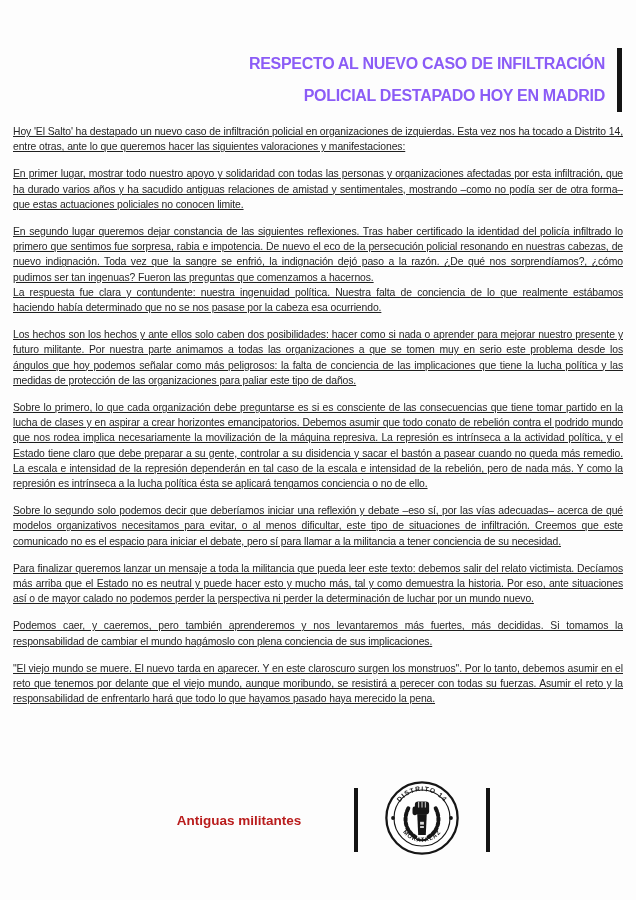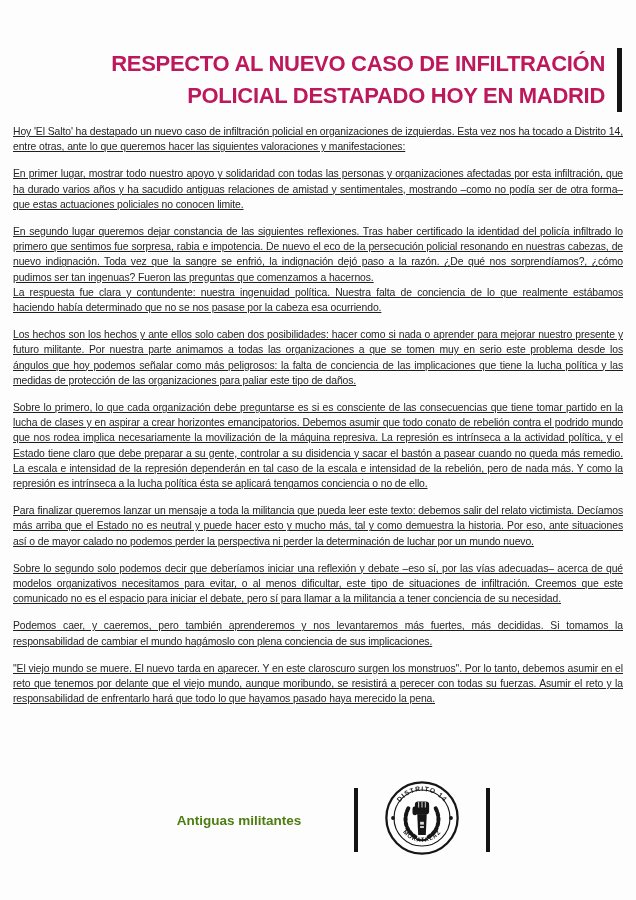--- a/index.html
+++ b/index.html
@@ -16,8 +16,8 @@
   }
   .title-block{
     text-align:right;
-    font-weight:bold;font-size:22px;line-height:32px;
-    letter-spacing:-0.3px;color:#be185d;
+    font-weight:bold;font-size:16px;line-height:32px;
+    letter-spacing:-0.3px;color:#8b5cf6;
   }
   .title-bar{
     width:5px;background:#141414;margin-left:12px;flex:0 0 auto;

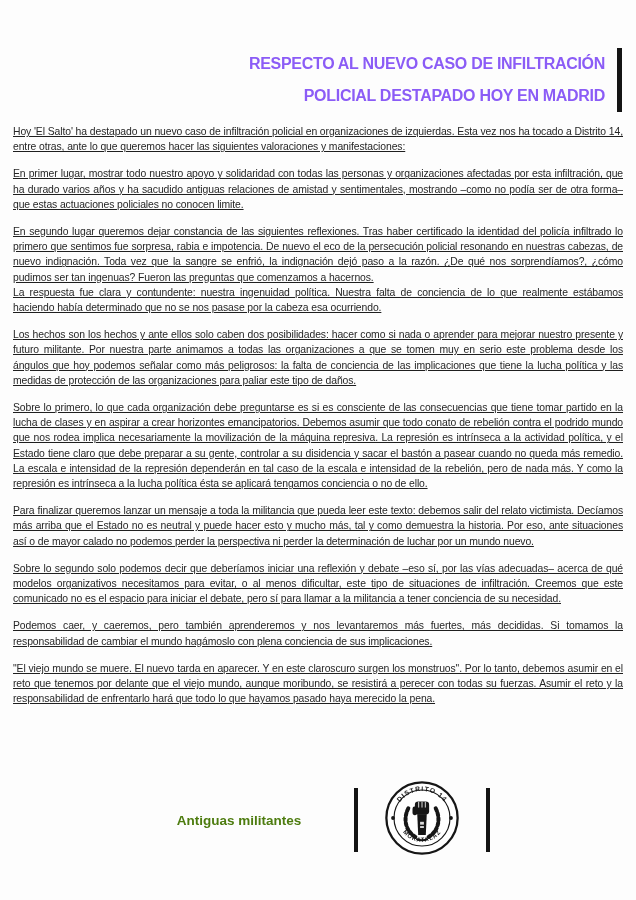--- a/index.html
+++ b/index.html
@@ -72,8 +72,8 @@
     <p class="attach">La respuesta fue clara y contundente: nuestra ingenuidad política. Nuestra falta de conciencia de lo que realmente estábamos haciendo había determinado que no se nos pasase por la cabeza esa ocurriendo.</p>
     <p>Los hechos son los hechos y ante ellos solo caben dos posibilidades: hacer como si nada o aprender para mejorar nuestro presente y futuro militante. Por nuestra parte animamos a todas las organizaciones a que se tomen muy en serio este problema desde los ángulos que hoy podemos señalar como más peligrosos: la falta de conciencia de las implicaciones que tiene la lucha política y las medidas de protección de las organizaciones para paliar este tipo de daños.</p>
     <p>Sobre lo primero, lo que cada organización debe preguntarse es si es consciente de las consecuencias que tiene tomar partido en la lucha de clases y en aspirar a crear horizontes emancipatorios. Debemos asumir que todo conato de rebelión contra el podrido mundo que nos rodea implica necesariamente la movilización de la máquina represiva. La represión es intrínseca a la actividad política, y el Estado tiene claro que debe preparar a su gente, controlar a su disidencia y sacar el bastón a pasear cuando no queda más remedio. La escala e intensidad de la represión dependerán en tal caso de la escala e intensidad de la rebelión, pero de nada más. Y como la represión es intrínseca a la lucha política ésta se aplicará tengamos conciencia o no de ello.</p>
+    <p>Sobre lo segundo solo podemos decir que deberíamos iniciar una reflexión y debate –eso sí, por las vías adecuadas– acerca de qué modelos organizativos necesitamos para evitar, o al menos dificultar, este tipo de situaciones de infiltración. Creemos que este comunicado no es el espacio para iniciar el debate, pero sí para llamar a la militancia a tener conciencia de su necesidad.</p>
     <p>Para finalizar queremos lanzar un mensaje a toda la militancia que pueda leer este texto: debemos salir del relato victimista. Decíamos más arriba que el Estado no es neutral y puede hacer esto y mucho más, tal y como demuestra la historia. Por eso, ante situaciones así o de mayor calado no podemos perder la perspectiva ni perder la determinación de luchar por un mundo nuevo.</p>
-    <p>Sobre lo segundo solo podemos decir que deberíamos iniciar una reflexión y debate –eso sí, por las vías adecuadas– acerca de qué modelos organizativos necesitamos para evitar, o al menos dificultar, este tipo de situaciones de infiltración. Creemos que este comunicado no es el espacio para iniciar el debate, pero sí para llamar a la militancia a tener conciencia de su necesidad.</p>
     <p>Podemos caer, y caeremos, pero también aprenderemos y nos levantaremos más fuertes, más decididas.  Si tomamos la responsabilidad de cambiar el mundo hagámoslo con plena conciencia de sus implicaciones.</p>
     <p>"El viejo mundo se muere. El nuevo tarda en aparecer. Y en este claroscuro surgen los monstruos". Por lo tanto, debemos asumir en el reto que tenemos por delante que el viejo mundo, aunque moribundo, se resistirá a perecer con todas su fuerzas. Asumir el reto y la responsabilidad de enfrentarlo hará que todo lo que hayamos pasado haya merecido la pena.</p>
   </div>

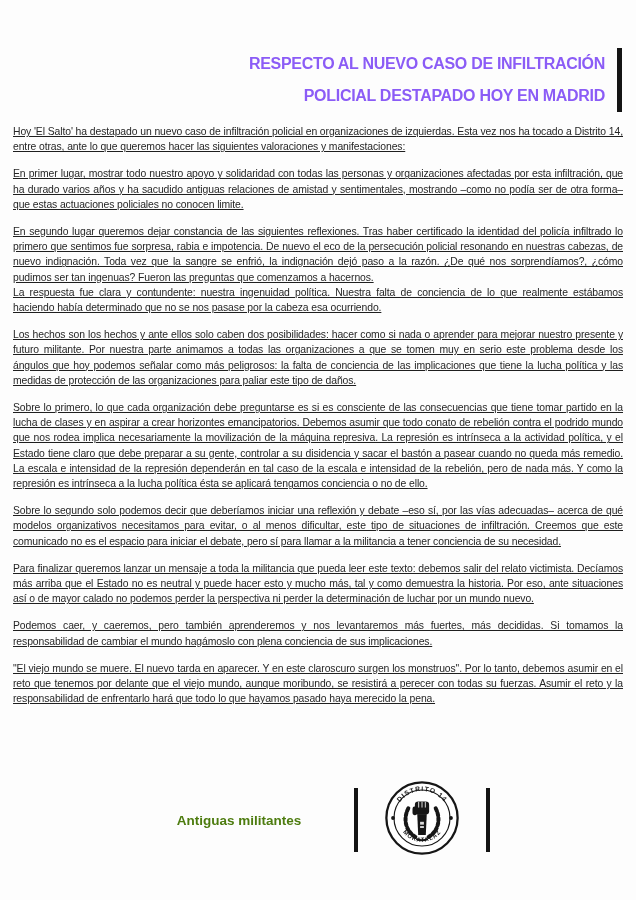--- a/index.html
+++ b/index.html
@@ -40,7 +40,7 @@
   }
   .signature{
     width:185px;text-align:center;font-weight:bold;
-    font-size:13.5px;line-height:17px;color:#4d7c0f;
+    font-size:13.5px;line-height:17px;color:#b91c1c;
     margin-right:22px;
   }
   .divider-bar{

